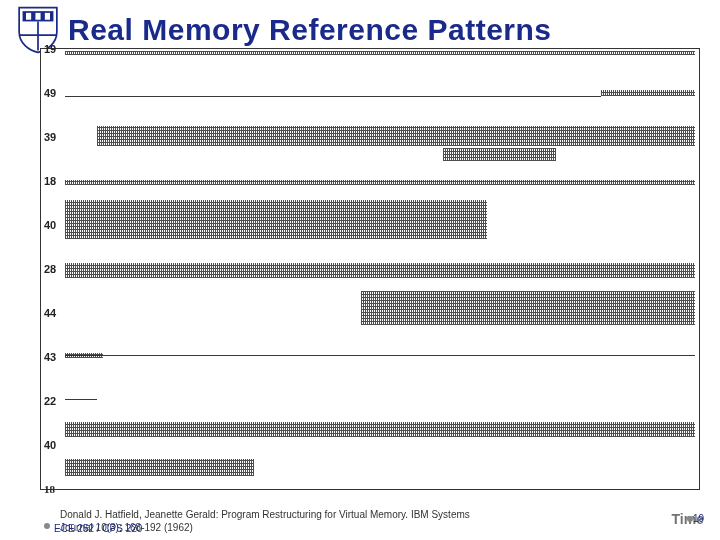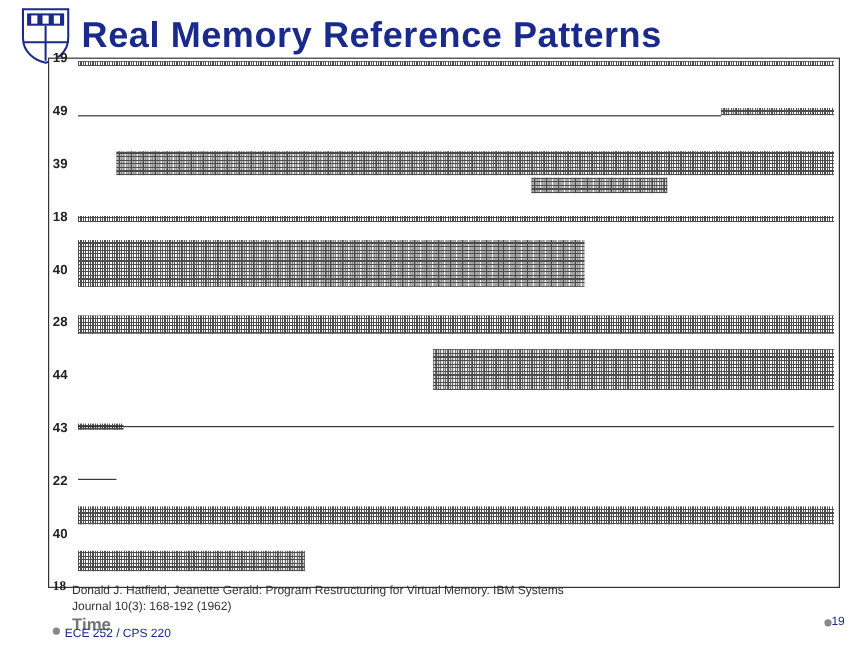--- a/index.html
+++ b/index.html
@@ -100,9 +100,8 @@
     right: 16px;
     bottom: 6px;
     display: flex;
-    align-items: flex-start;
+    align-items: center;
     justify-content: space-between;
-    flex-direction: column;
   }
   .citation {
     font-size: 10px;

